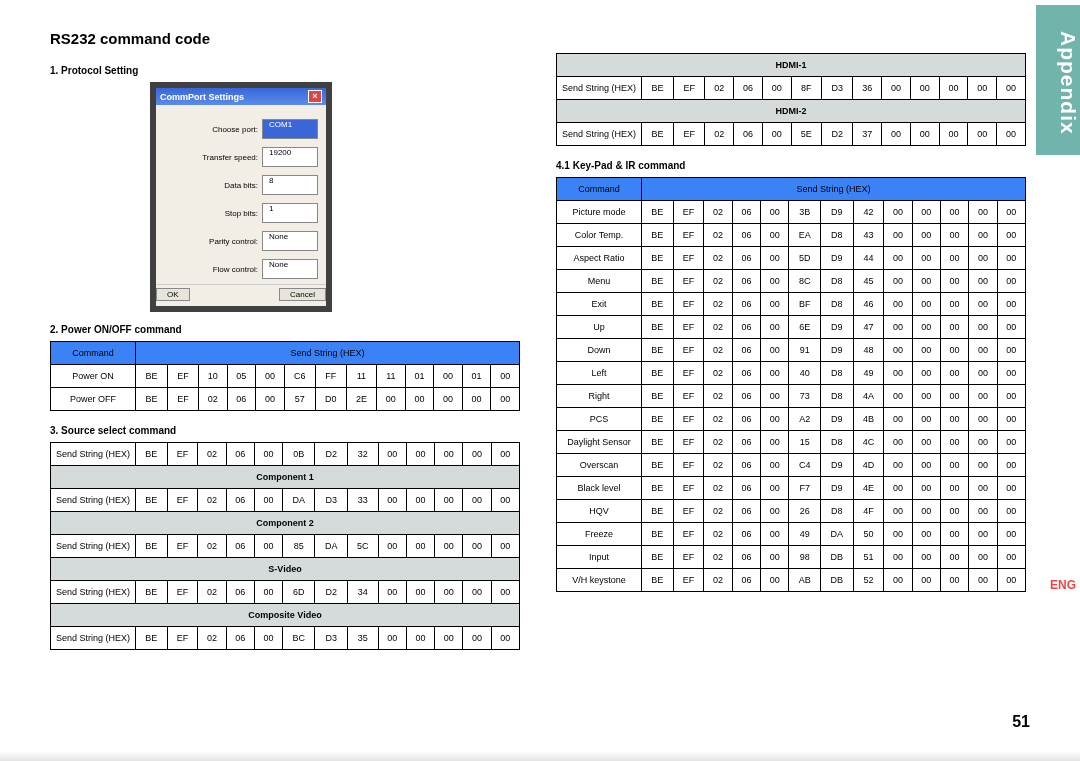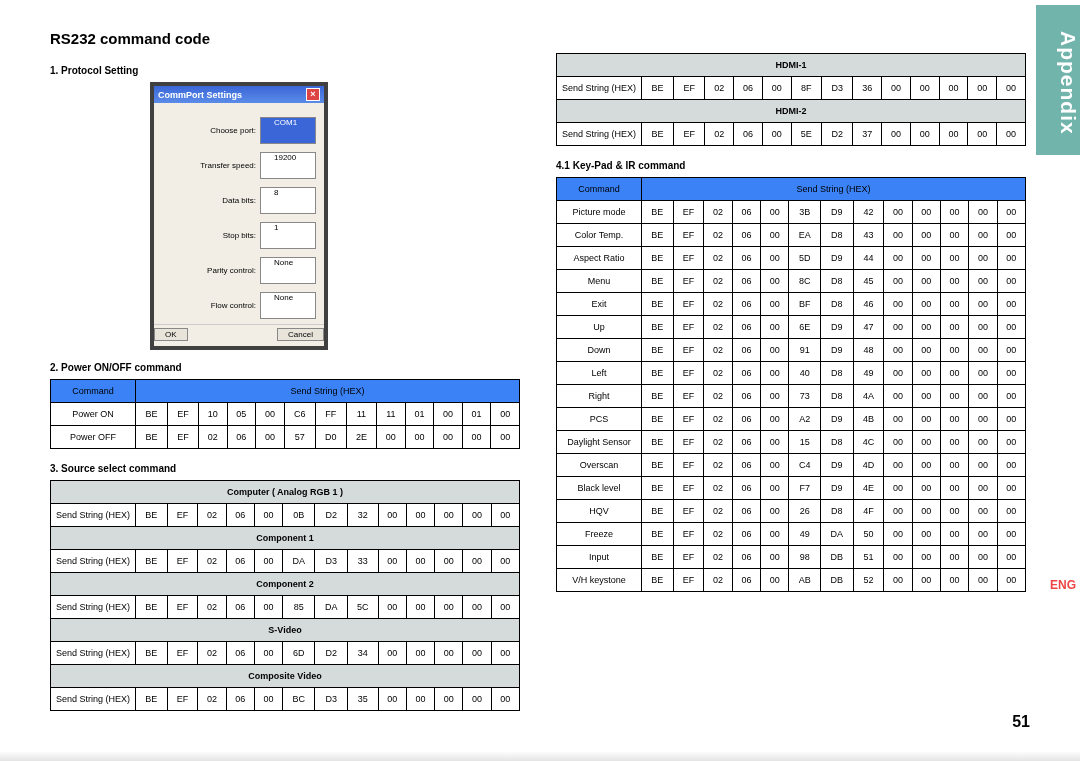--- a/index.html
+++ b/index.html
@@ -64,7 +64,7 @@
   .dialog {
     width: 170px;
     margin: 0 0 12px 100px;
-    border: 4px solid #404040;
+    border: 6px solid #404040;
     font-size: 9px;
     background: #f2eee6;
   }

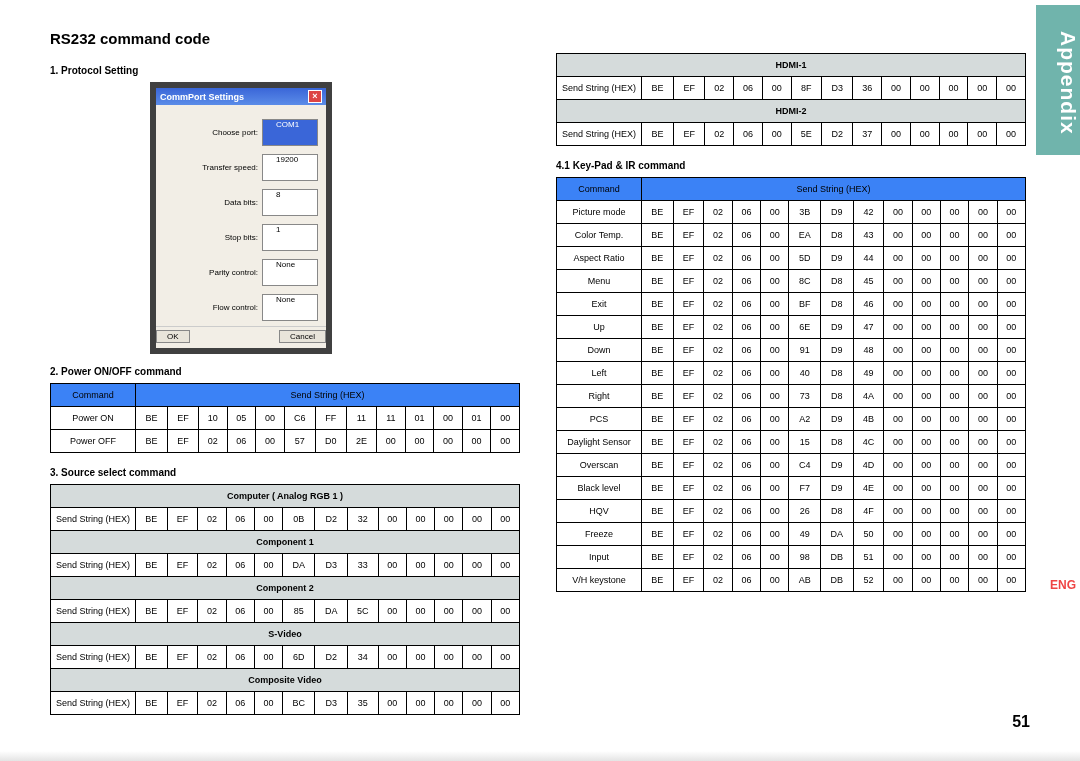--- a/index.html
+++ b/index.html
@@ -105,10 +105,10 @@
   .drow input, .drow .sel {
     width: 56px;
     font-size: 8px;
-    height: 27px;
+    height: 20px;
     border: 1px solid #888;
     background: #fff;
-    padding: 0 13px;
+    padding: 0 6px;
     box-sizing: border-box;
   }
   .drow .hl { background: #3a66d8; color:#fff; }

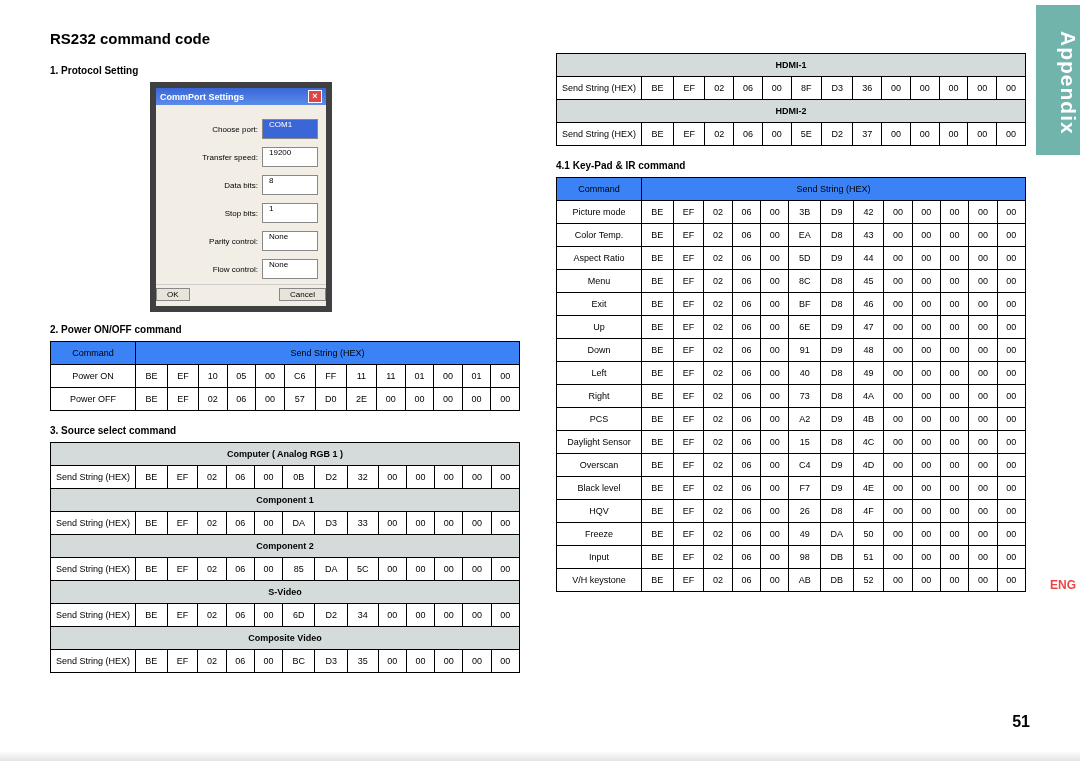--- a/index.html
+++ b/index.html
@@ -261,9 +261,6 @@
       <table class="cmd" id="source-left-table">
           <tbody>
             <tr>
-              <th colspan="14" class="span">Computer  ( Analog RGB 1 )</th>
-            </tr>
-            <tr>
               <td class="lbl">Send String (HEX)</td>
               <td>BE</td>
               <td>EF</td>

